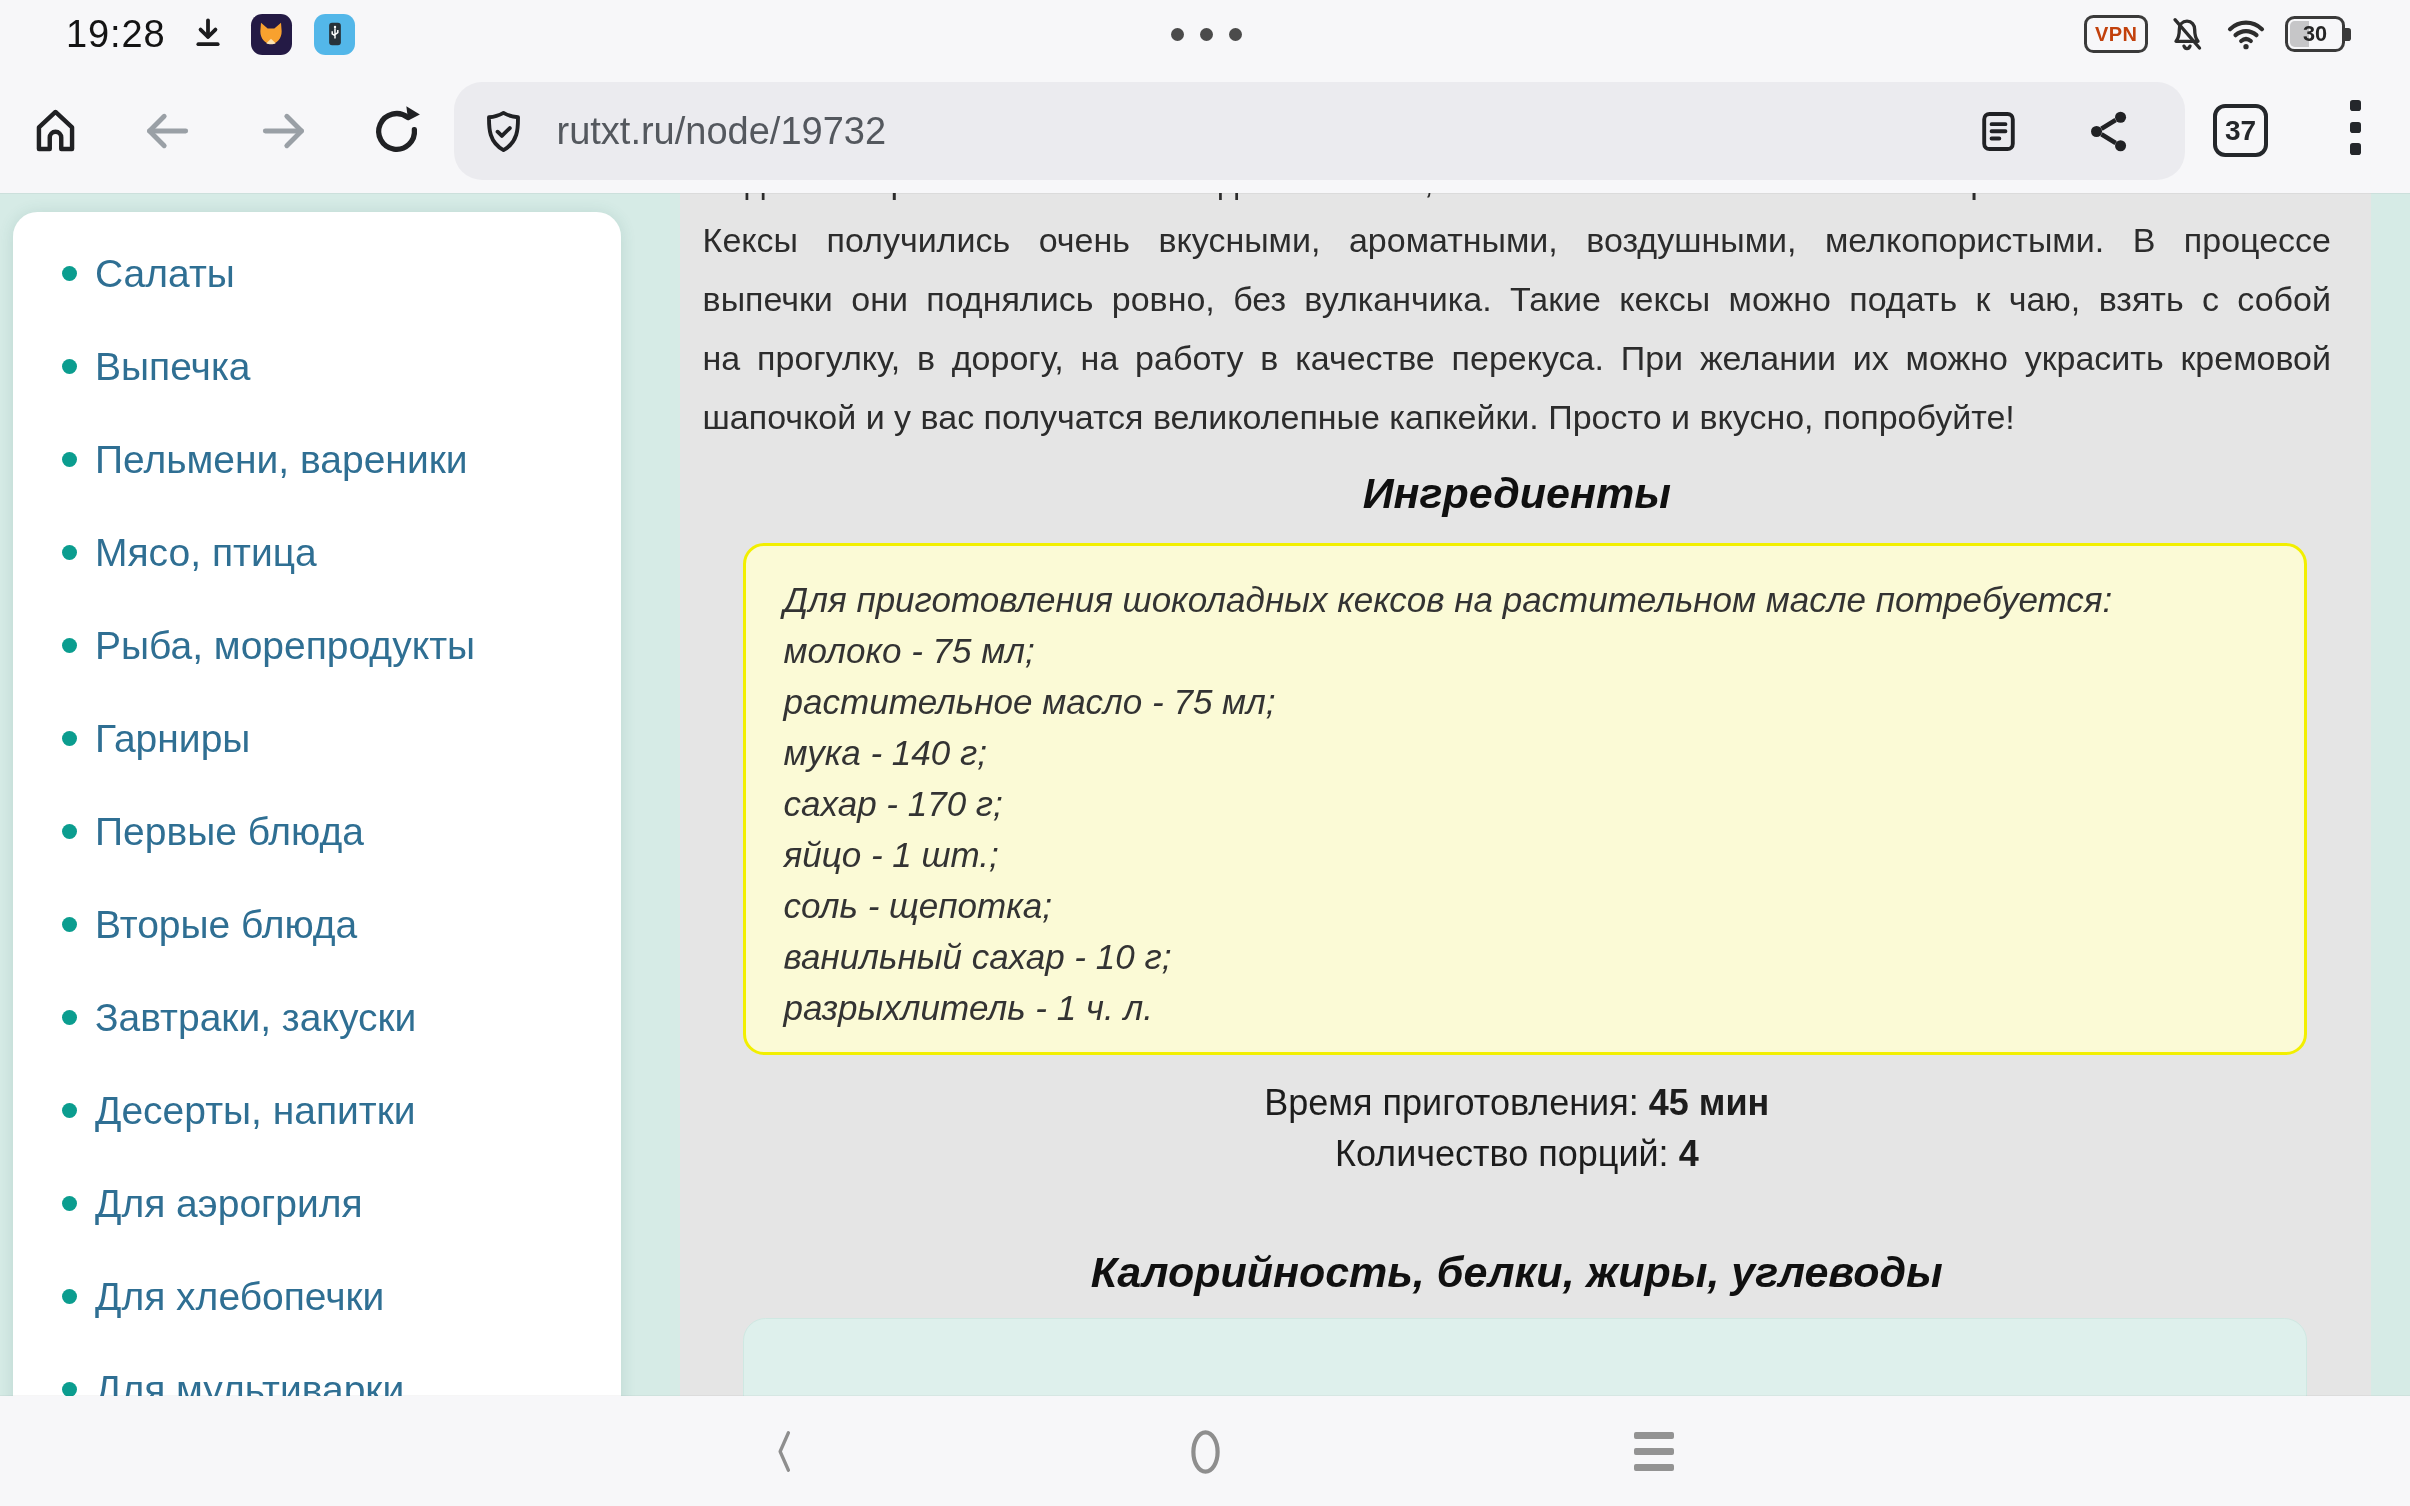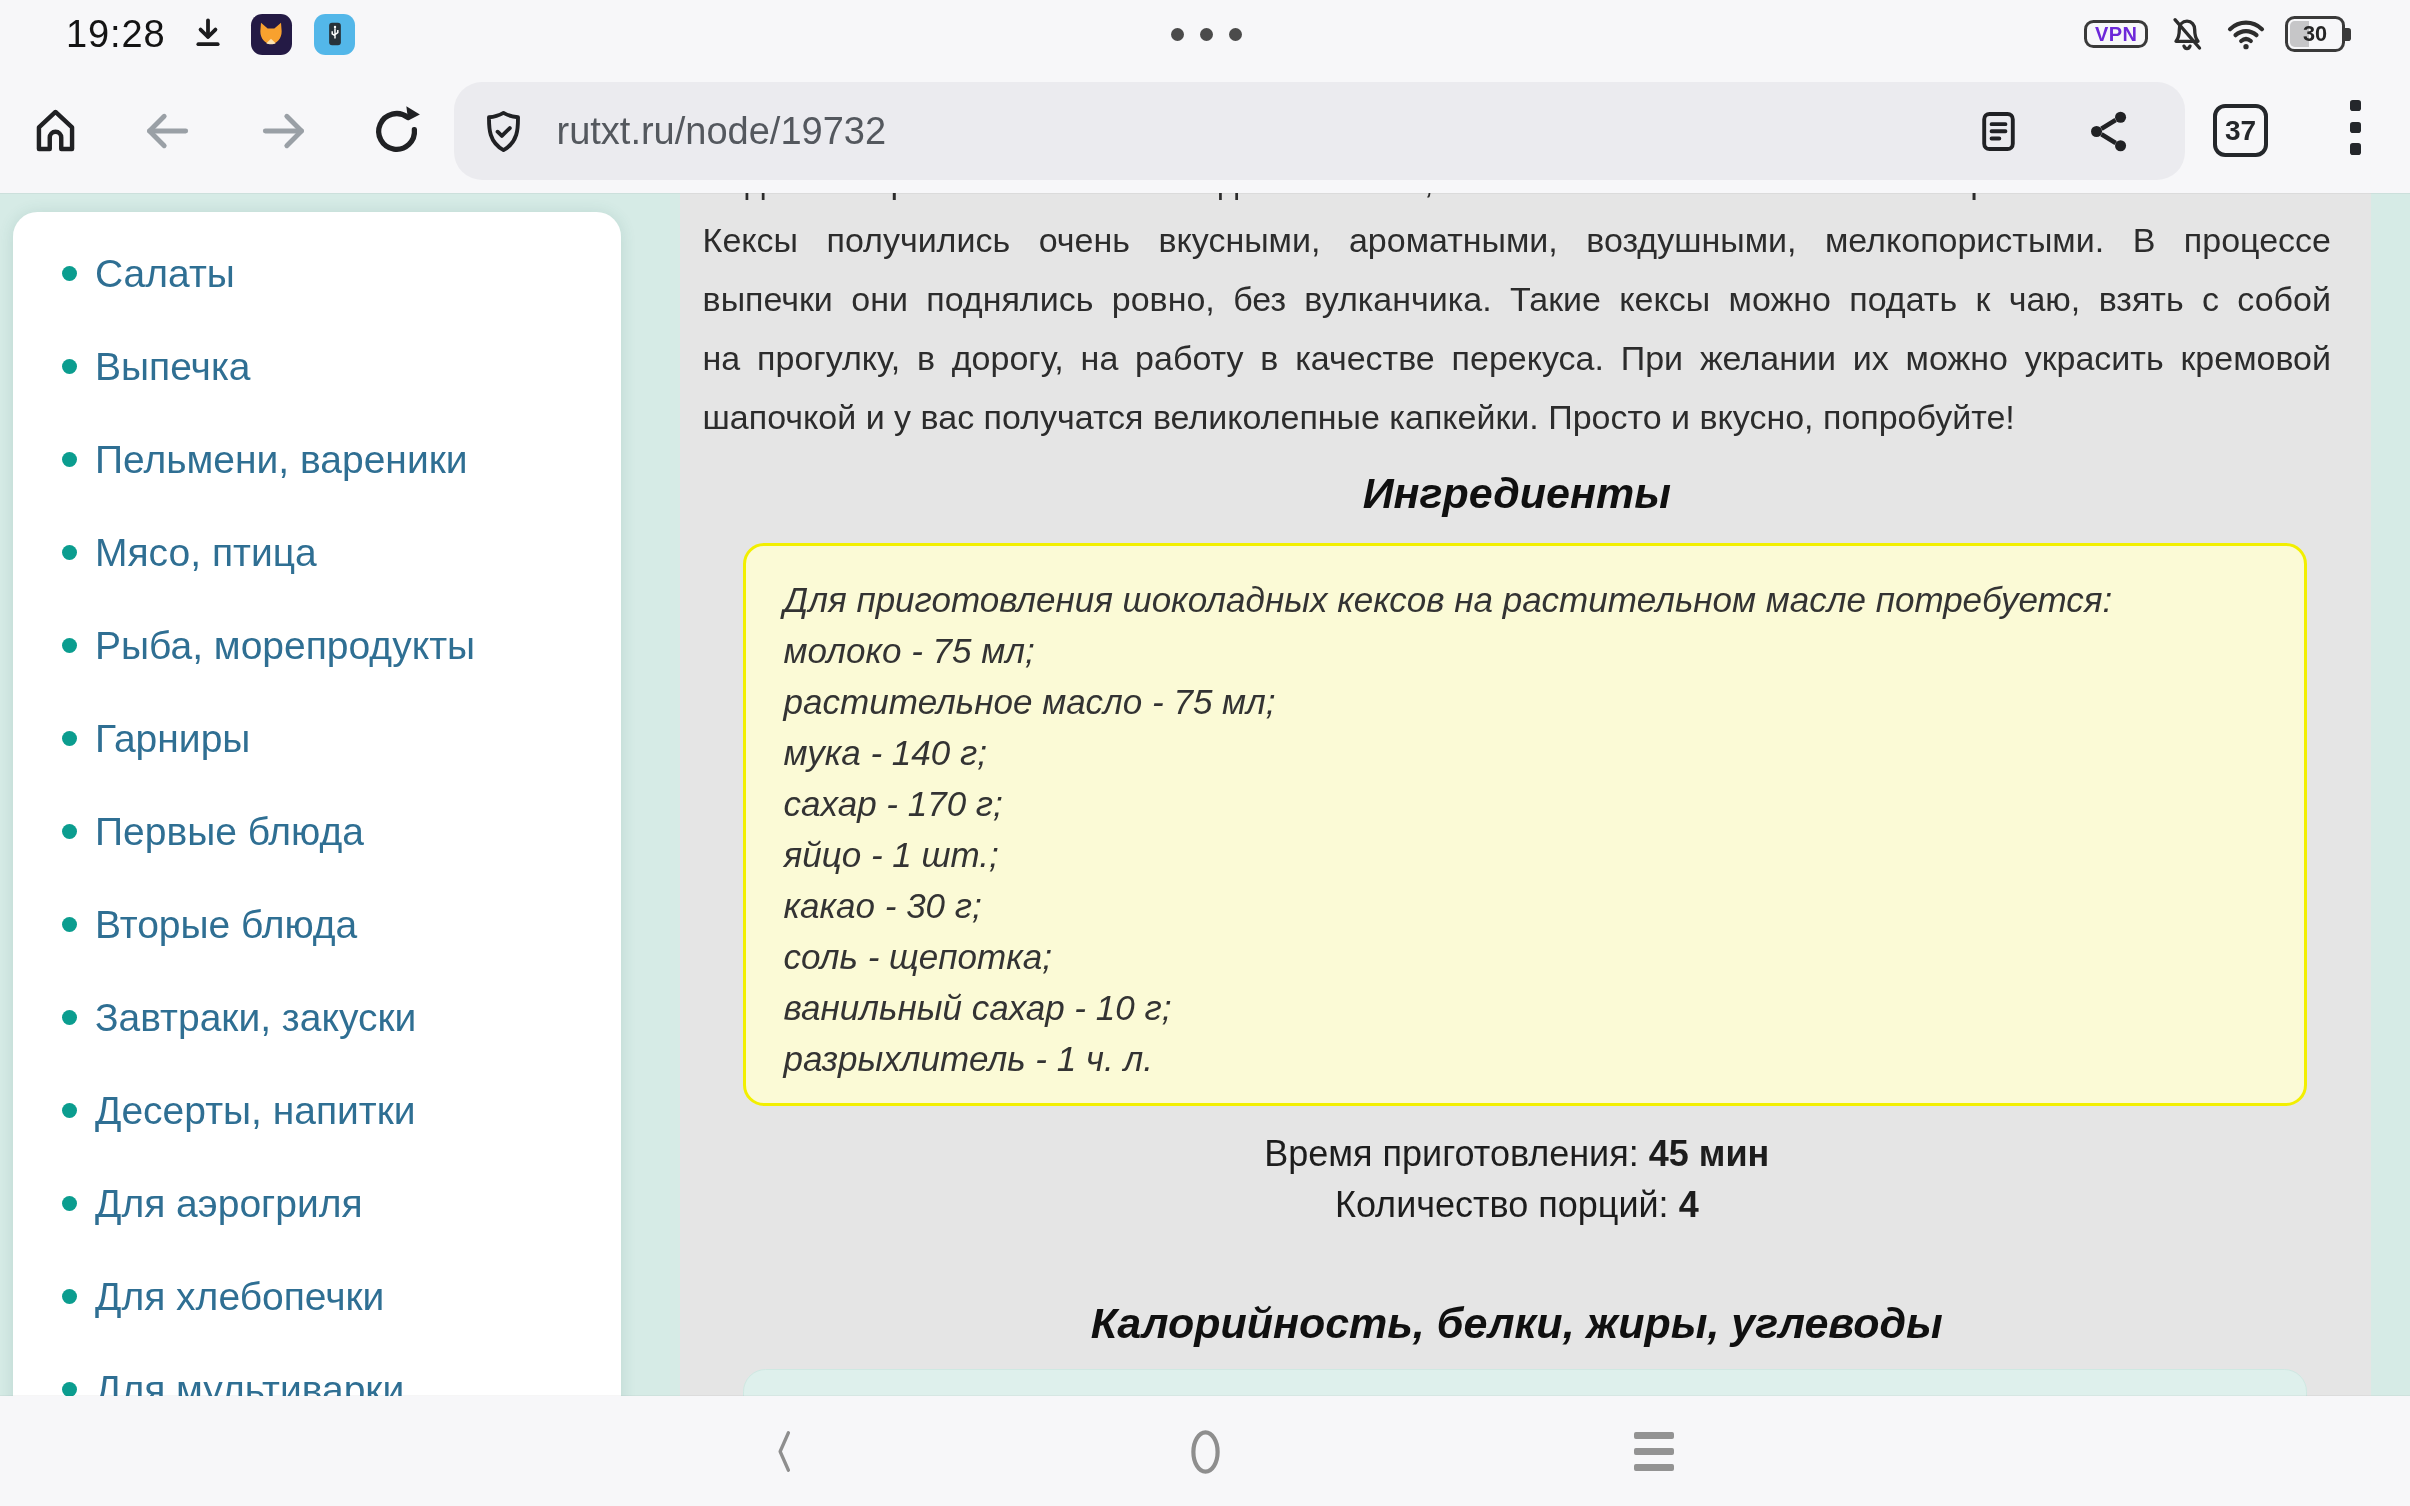--- a/index.html
+++ b/index.html
@@ -17,7 +17,7 @@
   .sb-center { position: absolute; left: 1171px; top: 28px; display: flex; gap: 16px; }
   .cam-dot { width: 13px; height: 13px; border-radius: 50%; background: #4b4b4b; }
   .sb-right { position: absolute; right: 66px; top: 0; height: 68px; display: flex; align-items: center; gap: 19px; }
-  .vpn-badge { border: 3.8px solid #3a3a3a; border-radius: 9.4px; height: 28px; padding: 0 7.5px; display: flex; align-items: center; font-size: 20px; font-weight: 800; color: #6d28d9; letter-spacing: 0.5px; }
+  .vpn-badge { border: 3.8px solid #3a3a3a; border-radius: 9.4px; height: 38px; padding: 0 7.5px; display: flex; align-items: center; font-size: 20px; font-weight: 800; color: #c2410c; letter-spacing: 0.5px; }
   .battery { position: relative; width: 60px; height: 36px; border: 3.8px solid #3a3a3a; border-radius: 9.4px; display: flex; align-items: center; justify-content: center; }
   .battery::after { content: ""; position: absolute; right: -8.5px; top: 9.4px; width: 5.6px; height: 13px; background: #3a3a3a; border-radius: 0 2.8px 2.8px 0; }
   .battery-fill { position: absolute; left: 1.9px; top: 1.9px; bottom: 1.9px; width: 36%; background: #c6c6c8; border-radius: 4.7px 0 0 4.7px; }

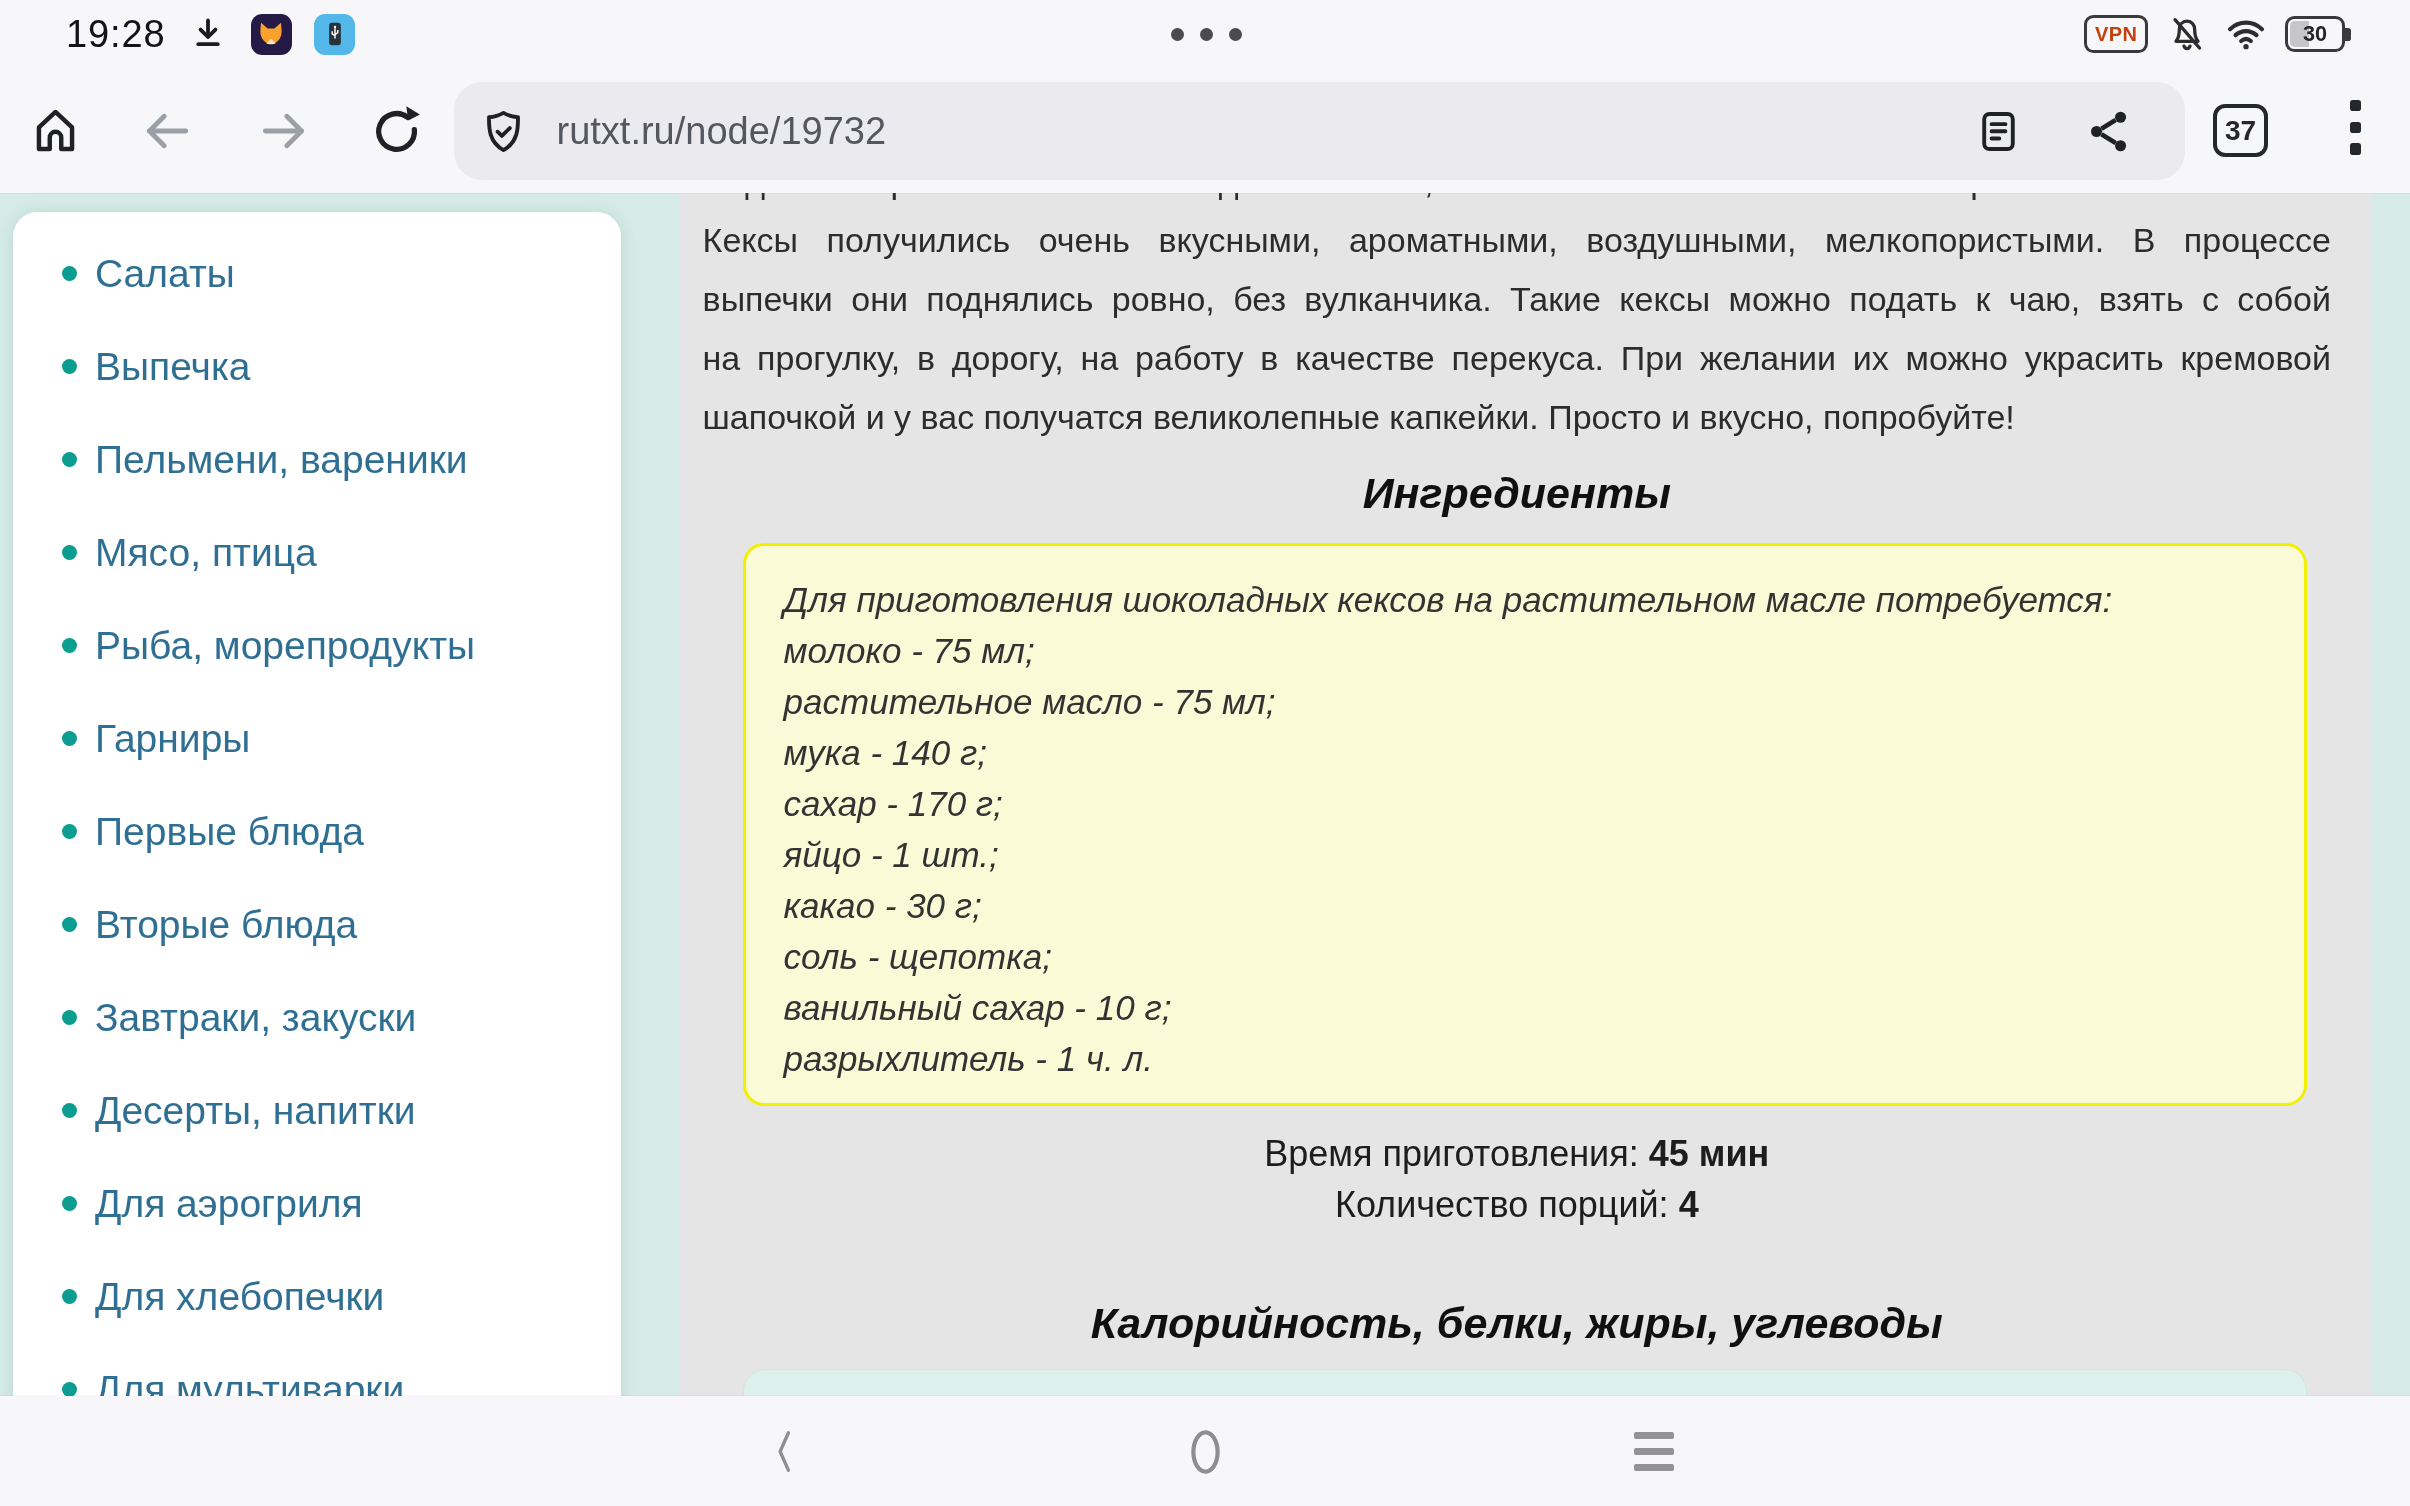--- a/index.html
+++ b/index.html
@@ -286,7 +286,6 @@
 
           <div class="ing-line">яйцо - 1 шт.;</div>
 
-          <div class="ing-line">какао - 30 г;</div>
 
           <div class="ing-line">соль - щепотка;</div>
 

